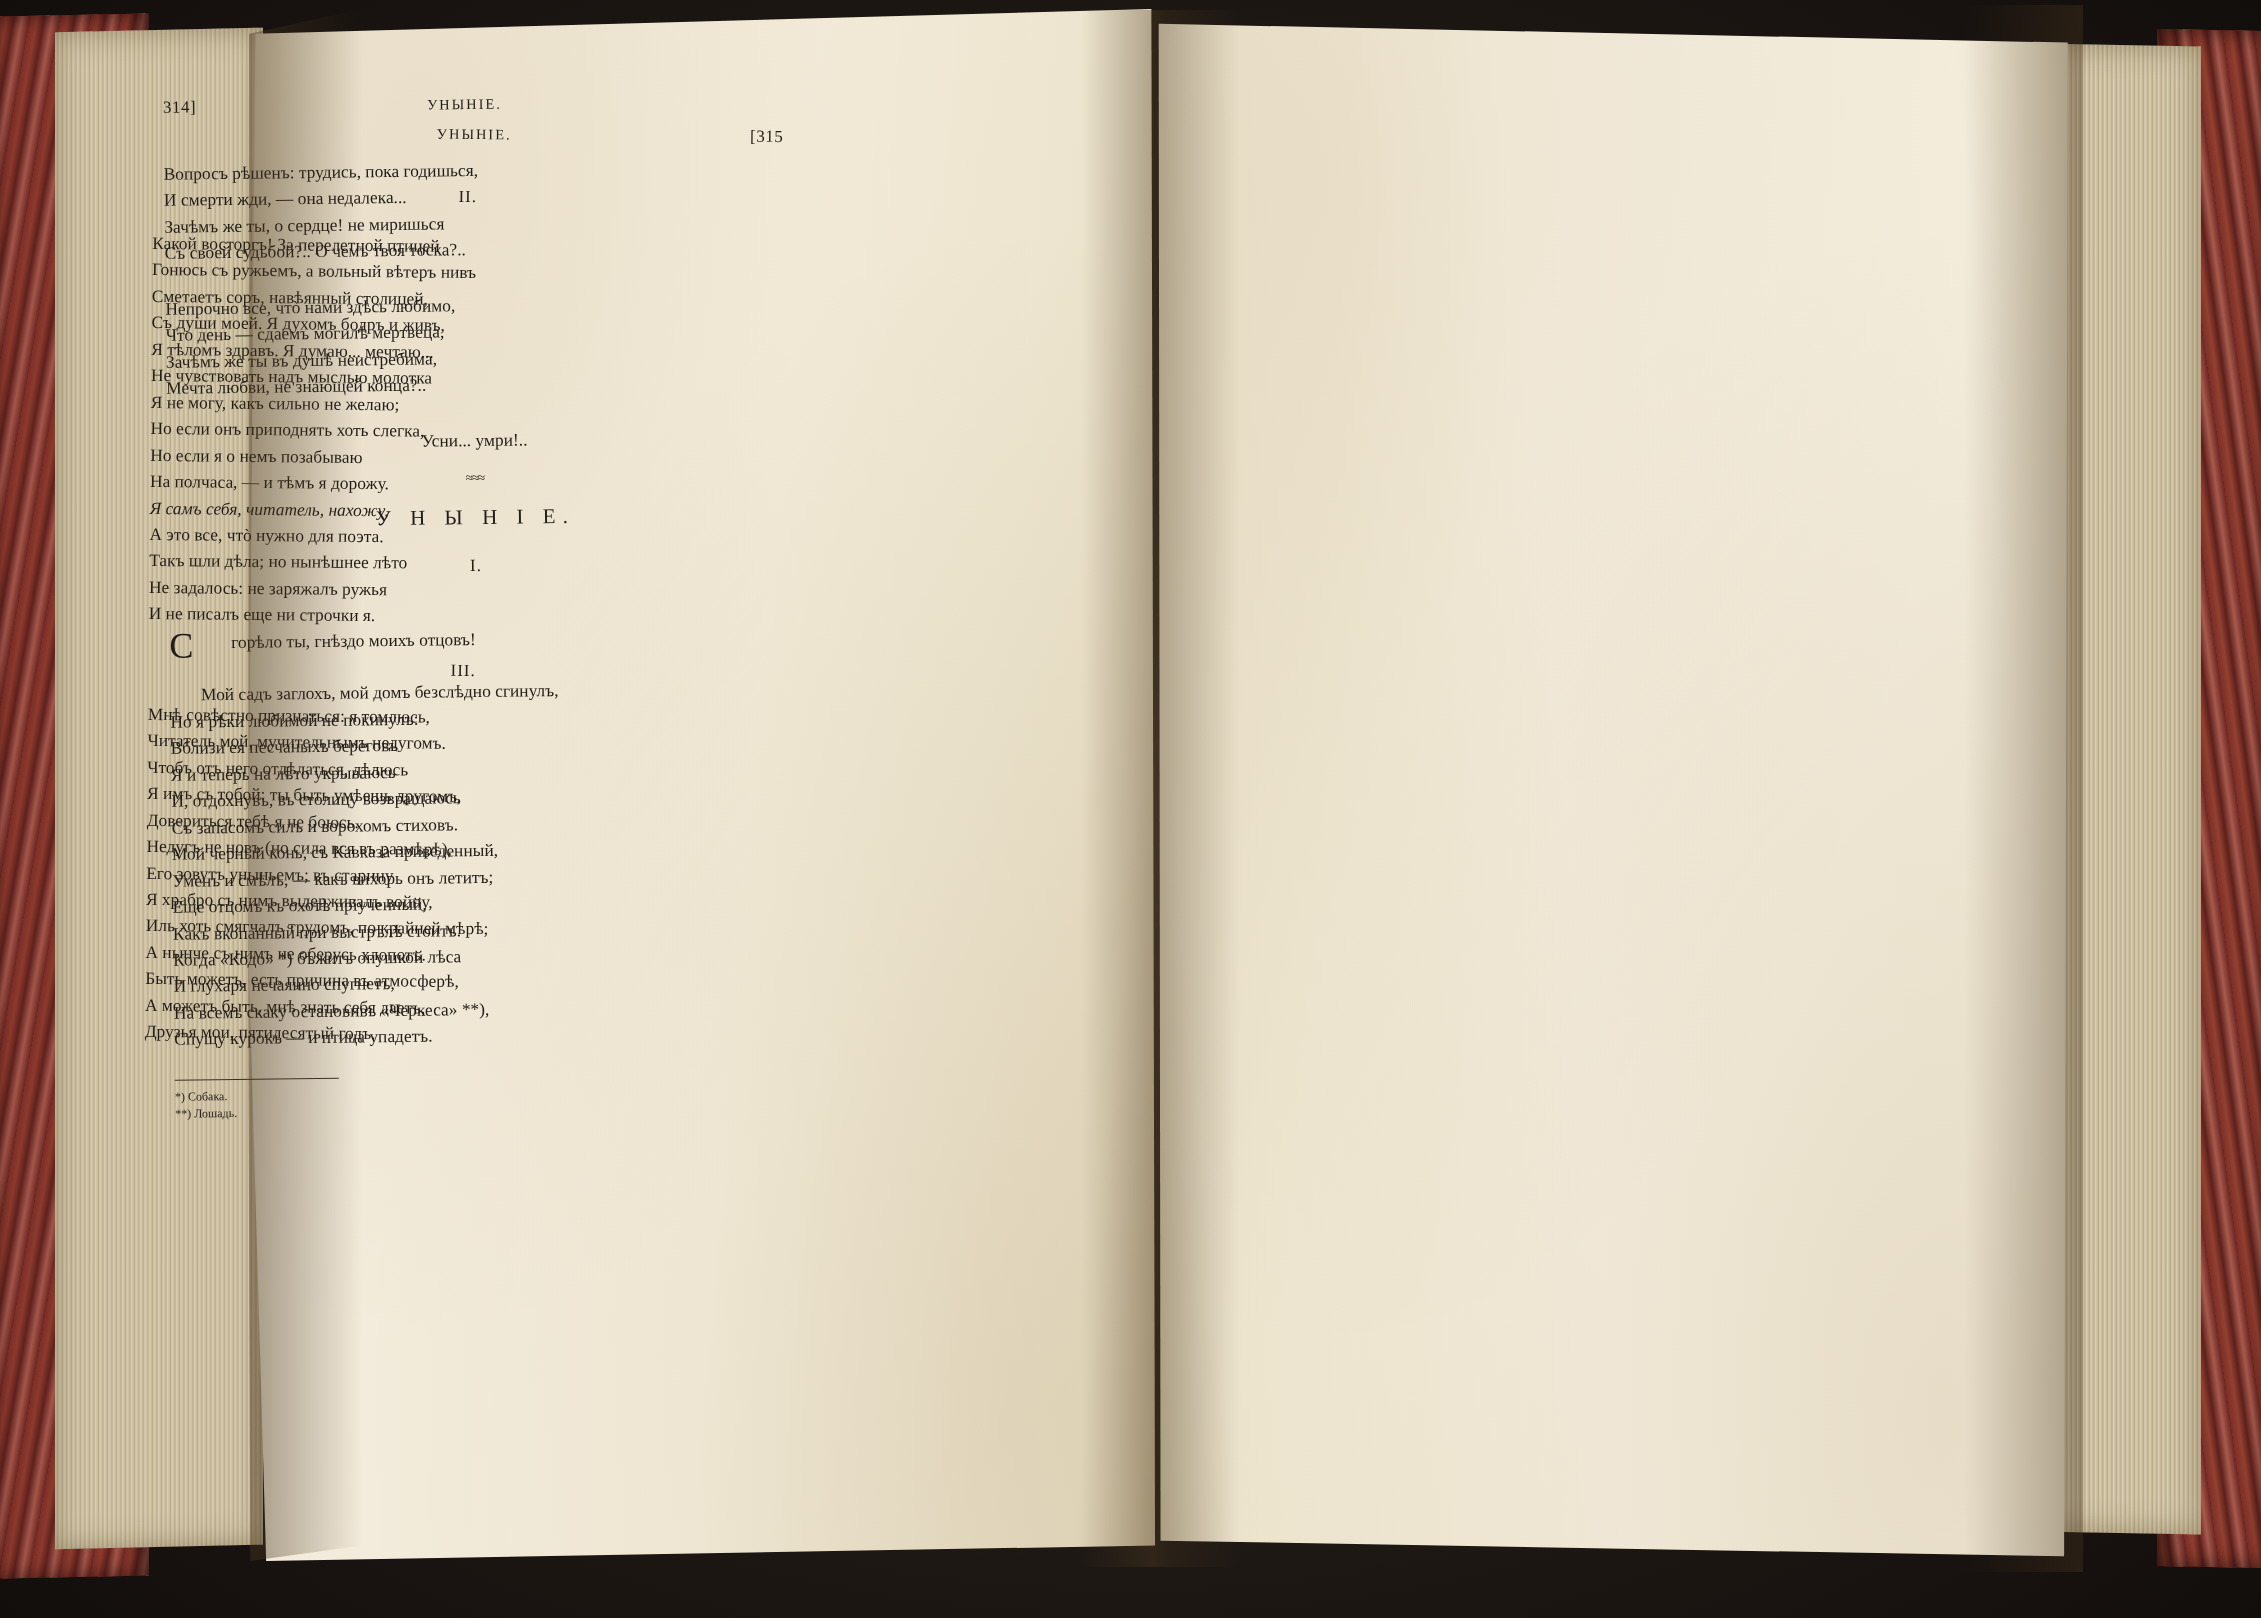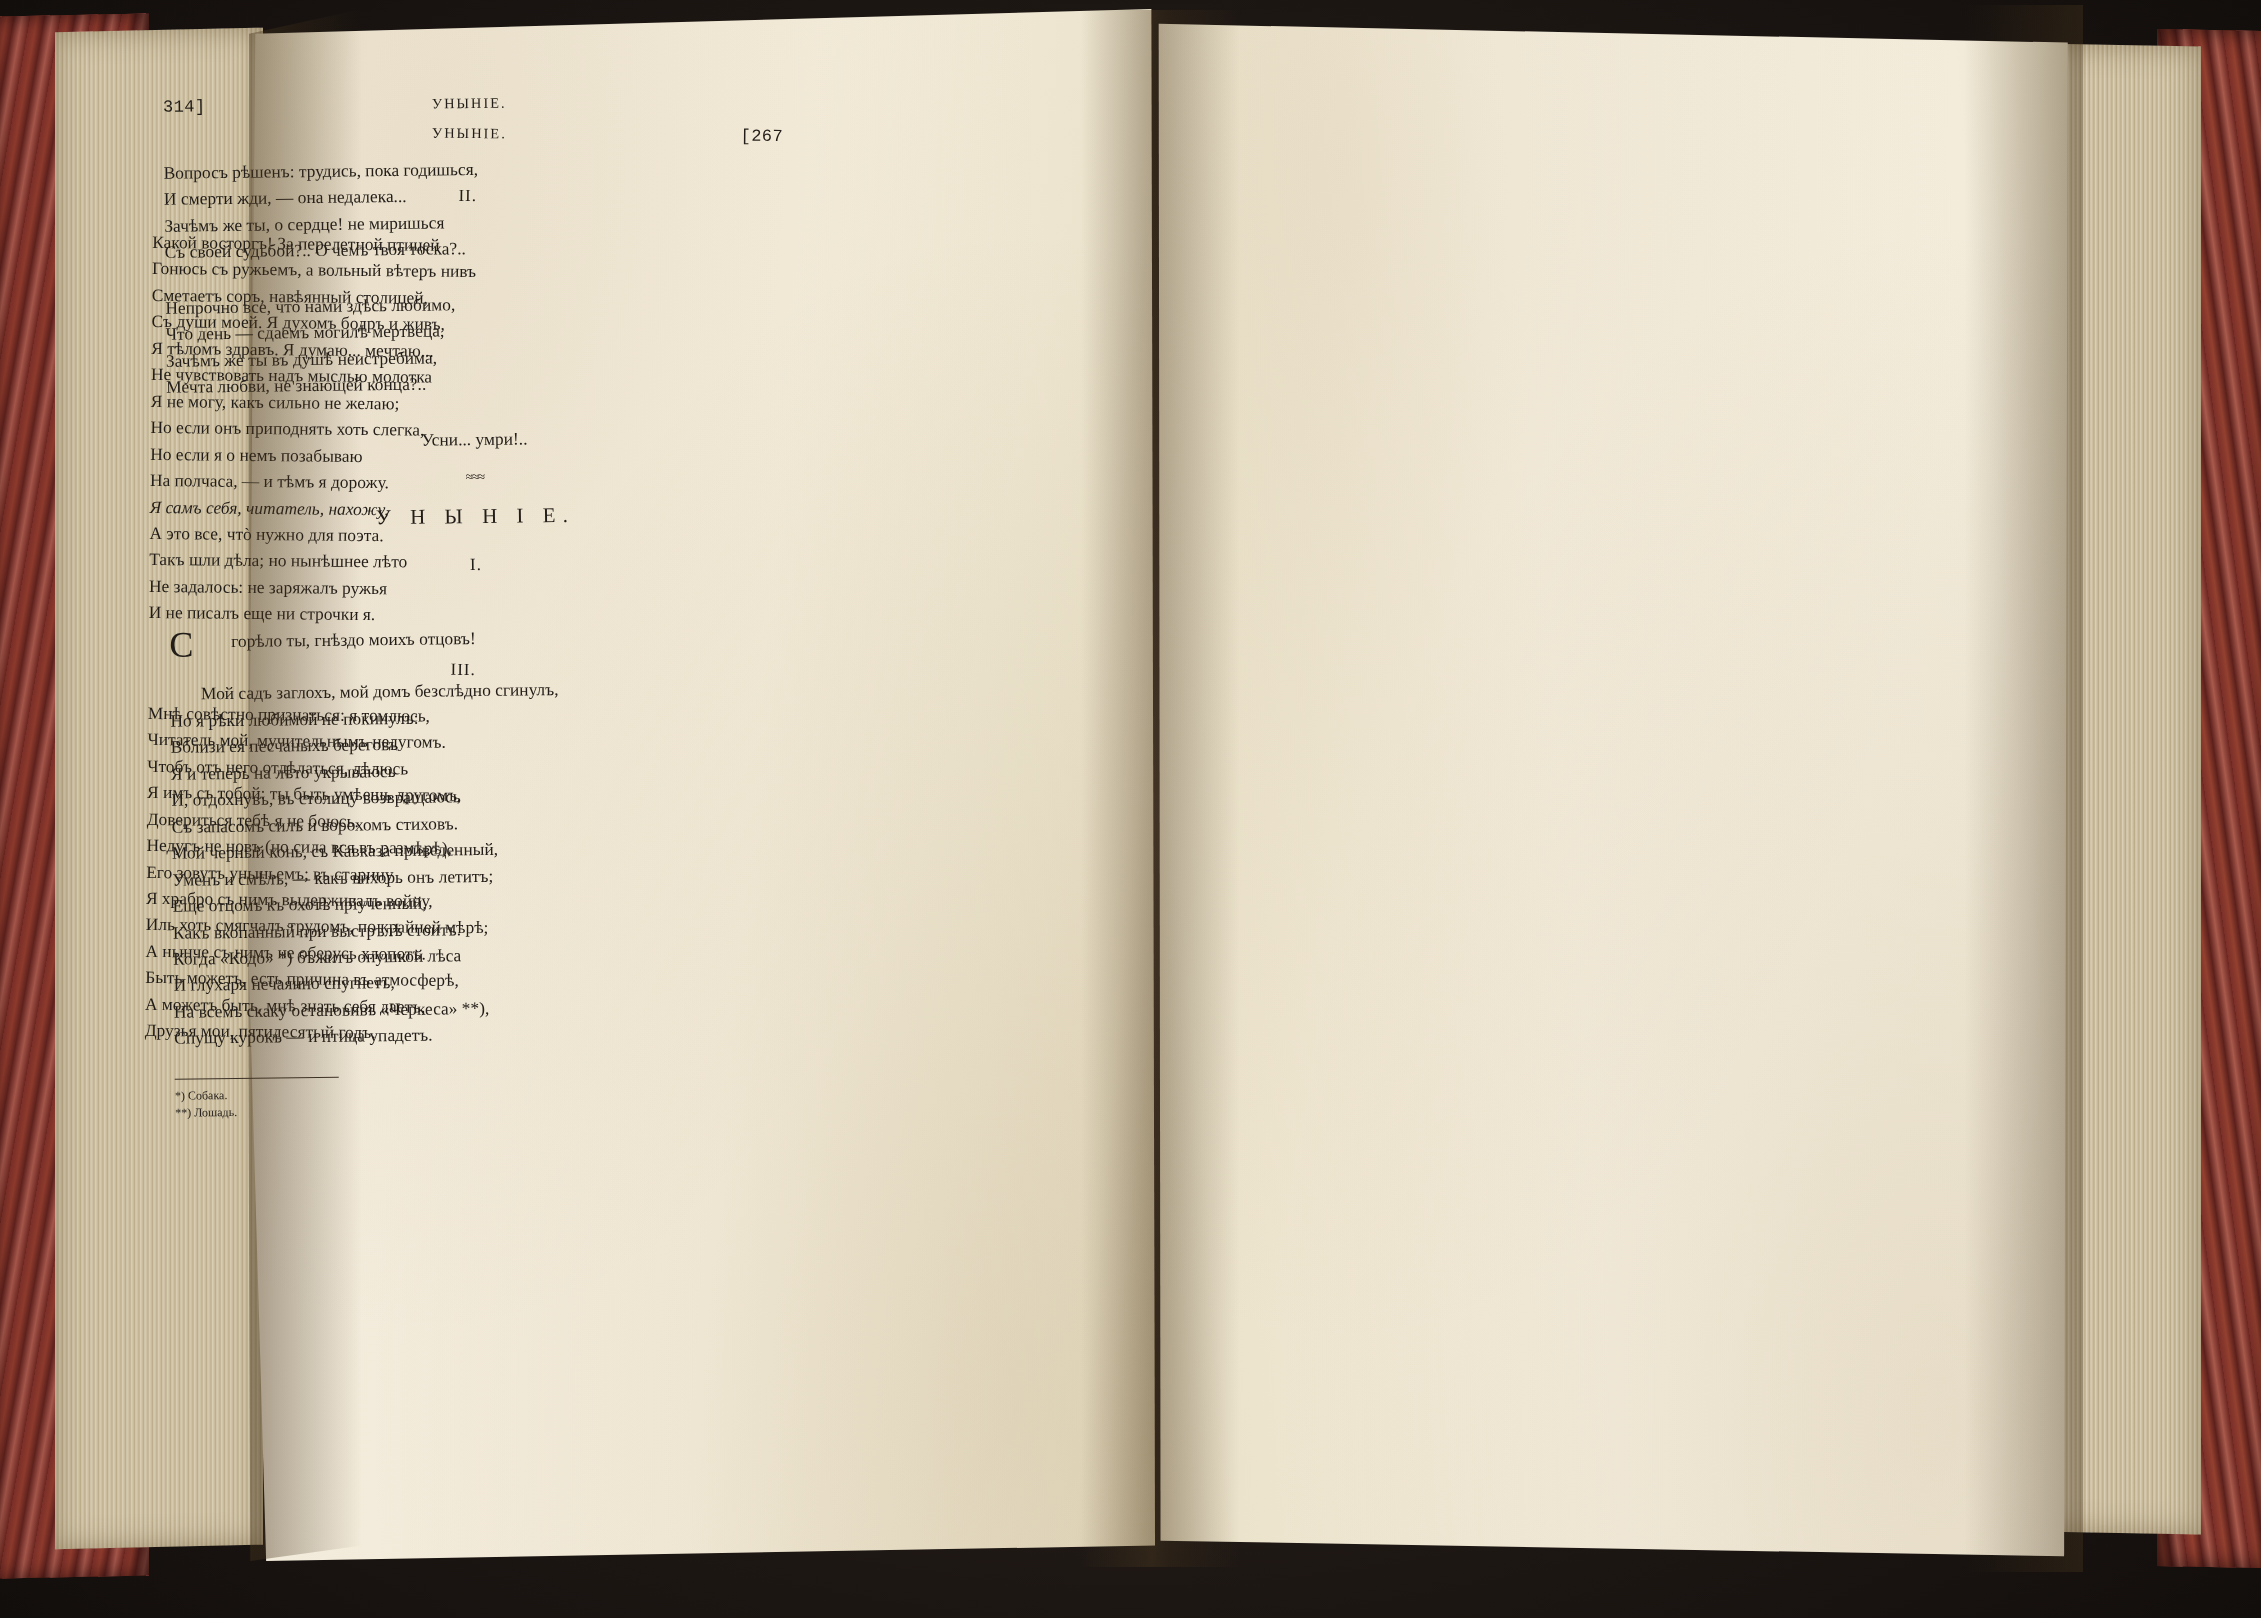--- a/index.html
+++ b/index.html
@@ -153,7 +153,6 @@
   }
   .runhead .folio {
     font-size: 17px;
-    font-family: Liberation Mono, monospace;
   }
   .runhead .title {
     flex: 1;

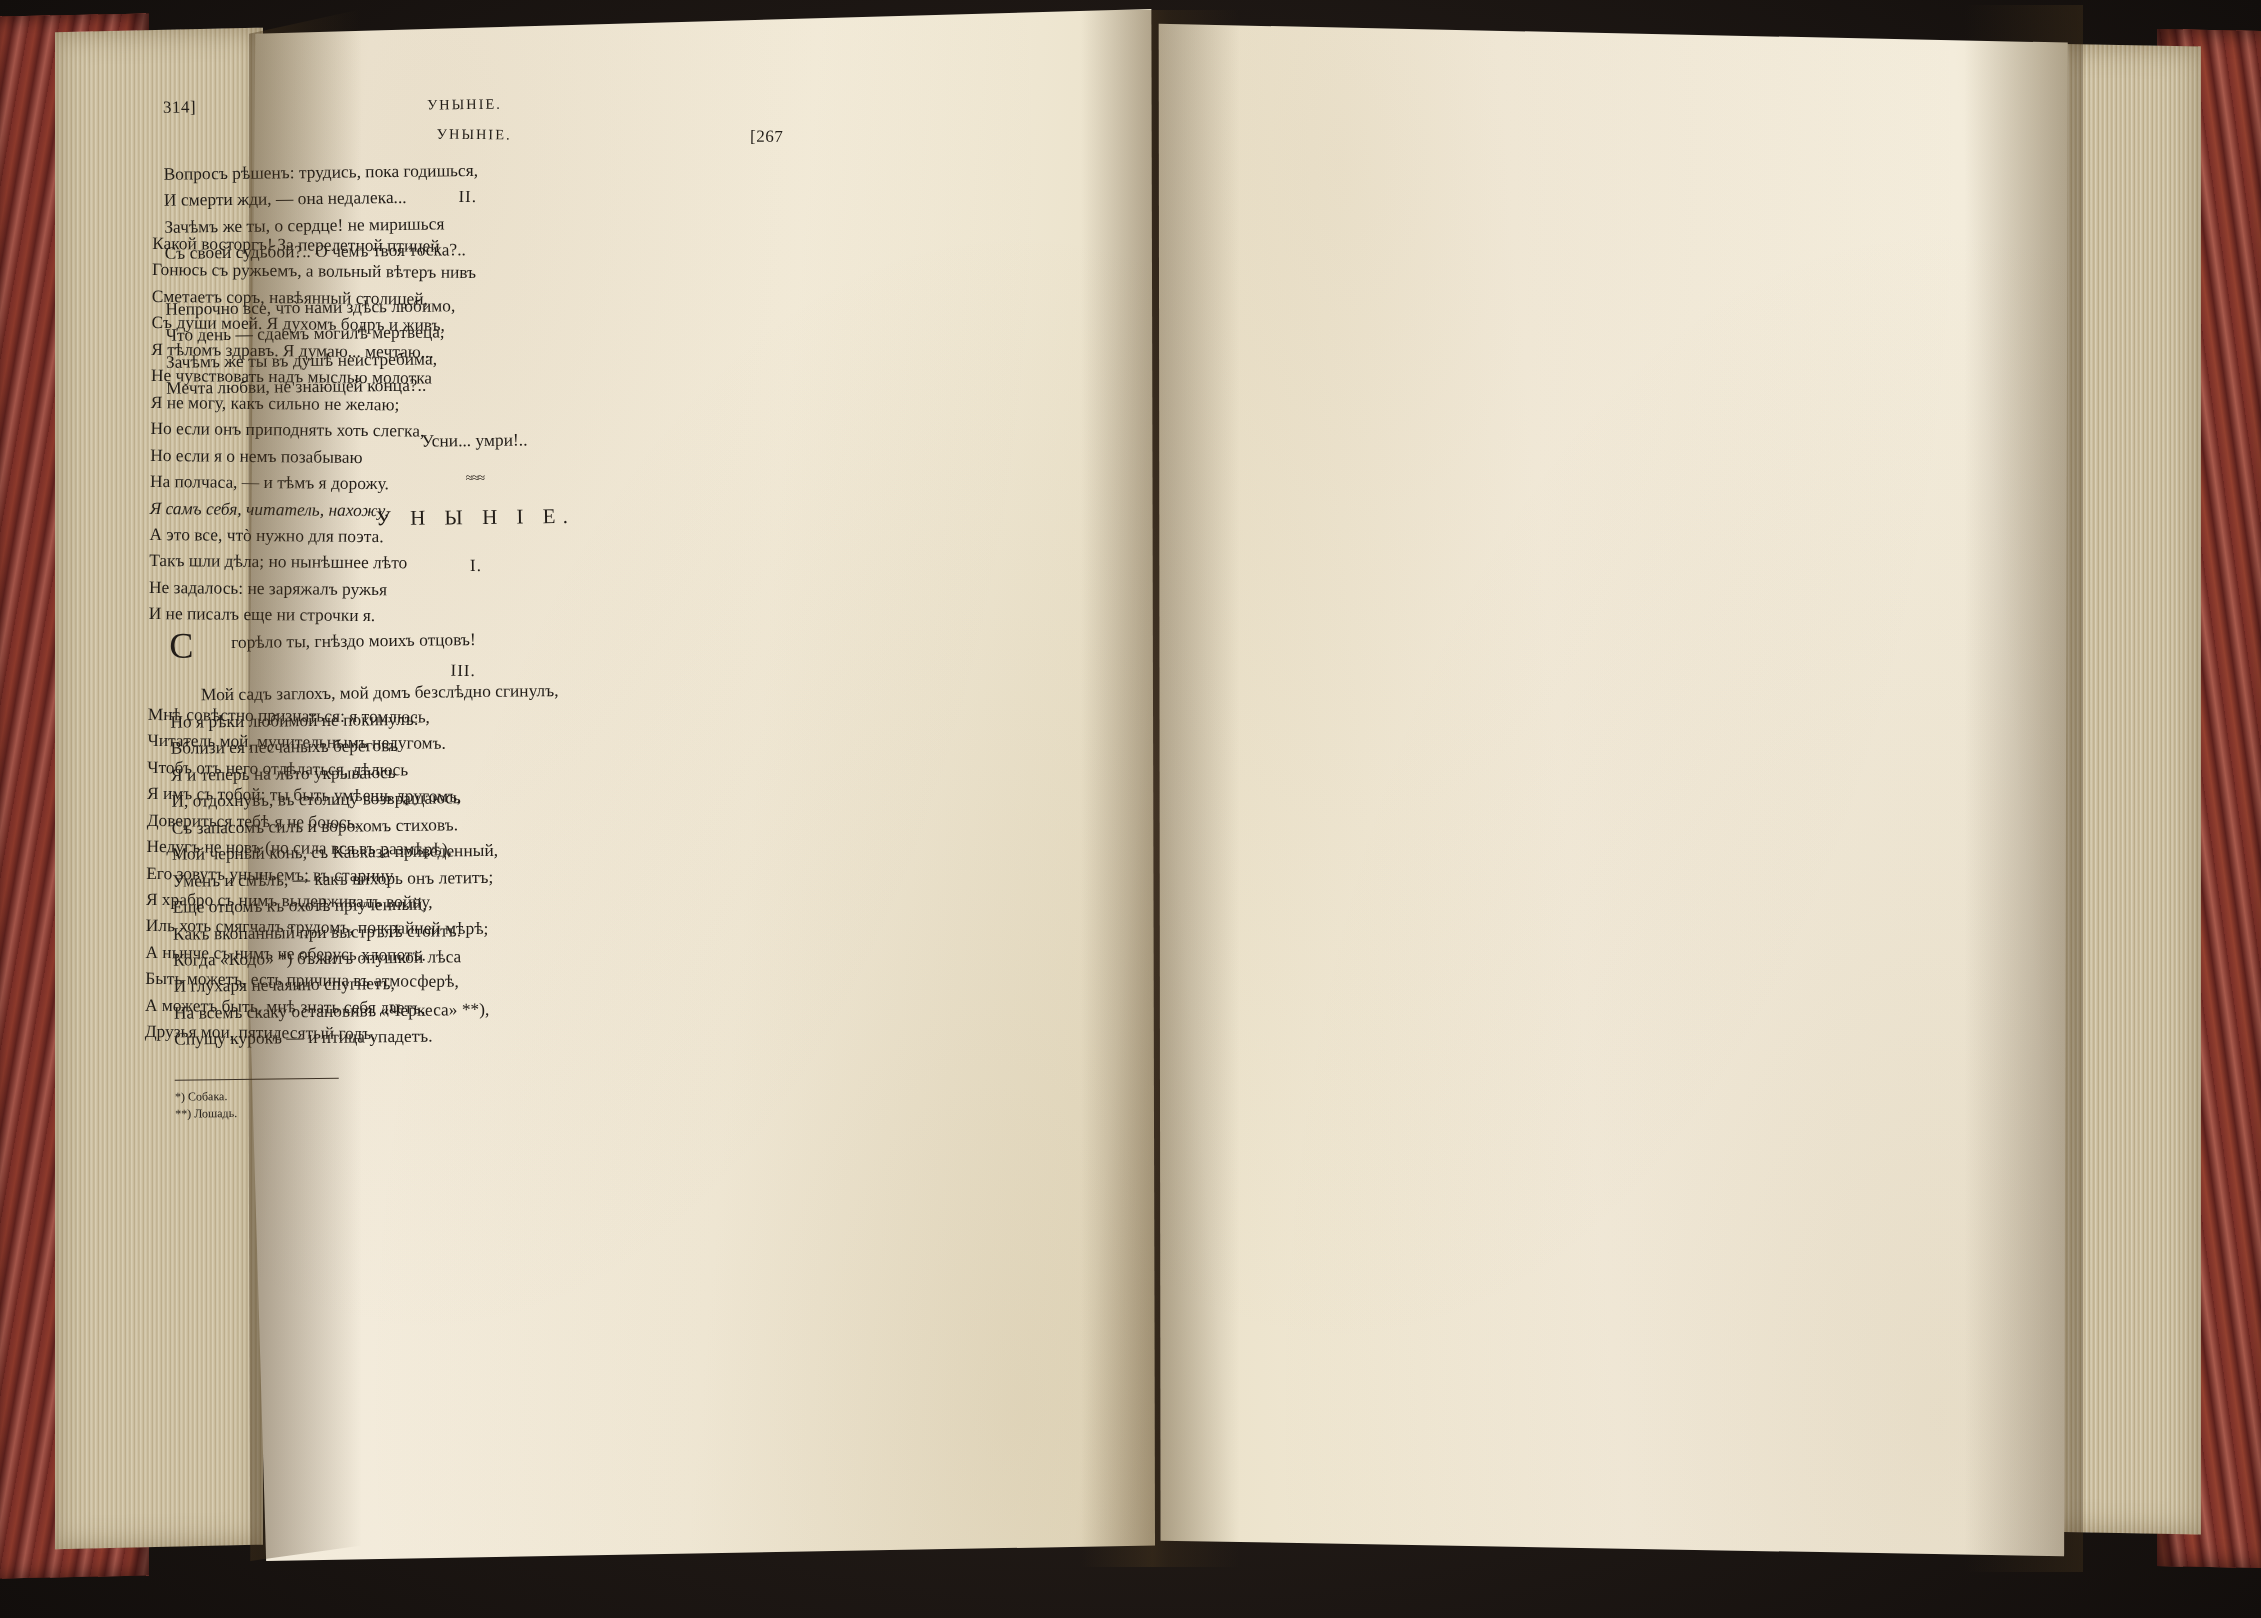--- a/index.html
+++ b/index.html
@@ -320,7 +320,7 @@
     <div class="runhead right">
       <span style="width:45px"></span>
       <span class="title">УНЫНІЕ.</span>
-      <span class="folio">[267</span>
+      <span class="folio">[315</span>
     </div>
 
     <div class="sect-num rightpage">II.</div>

